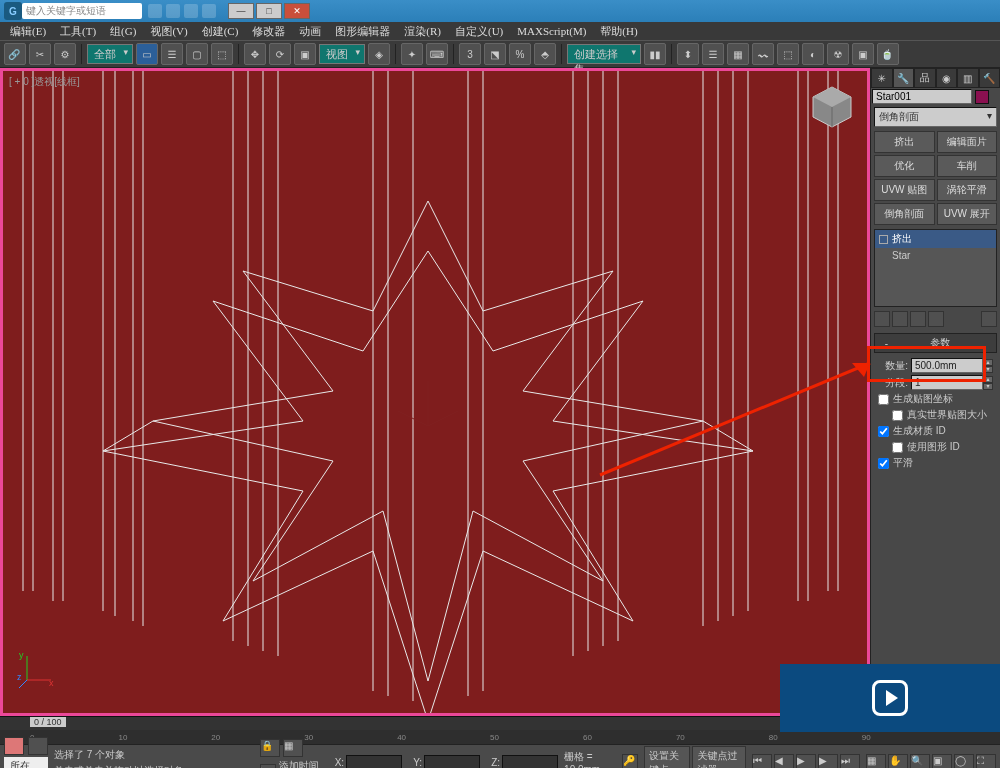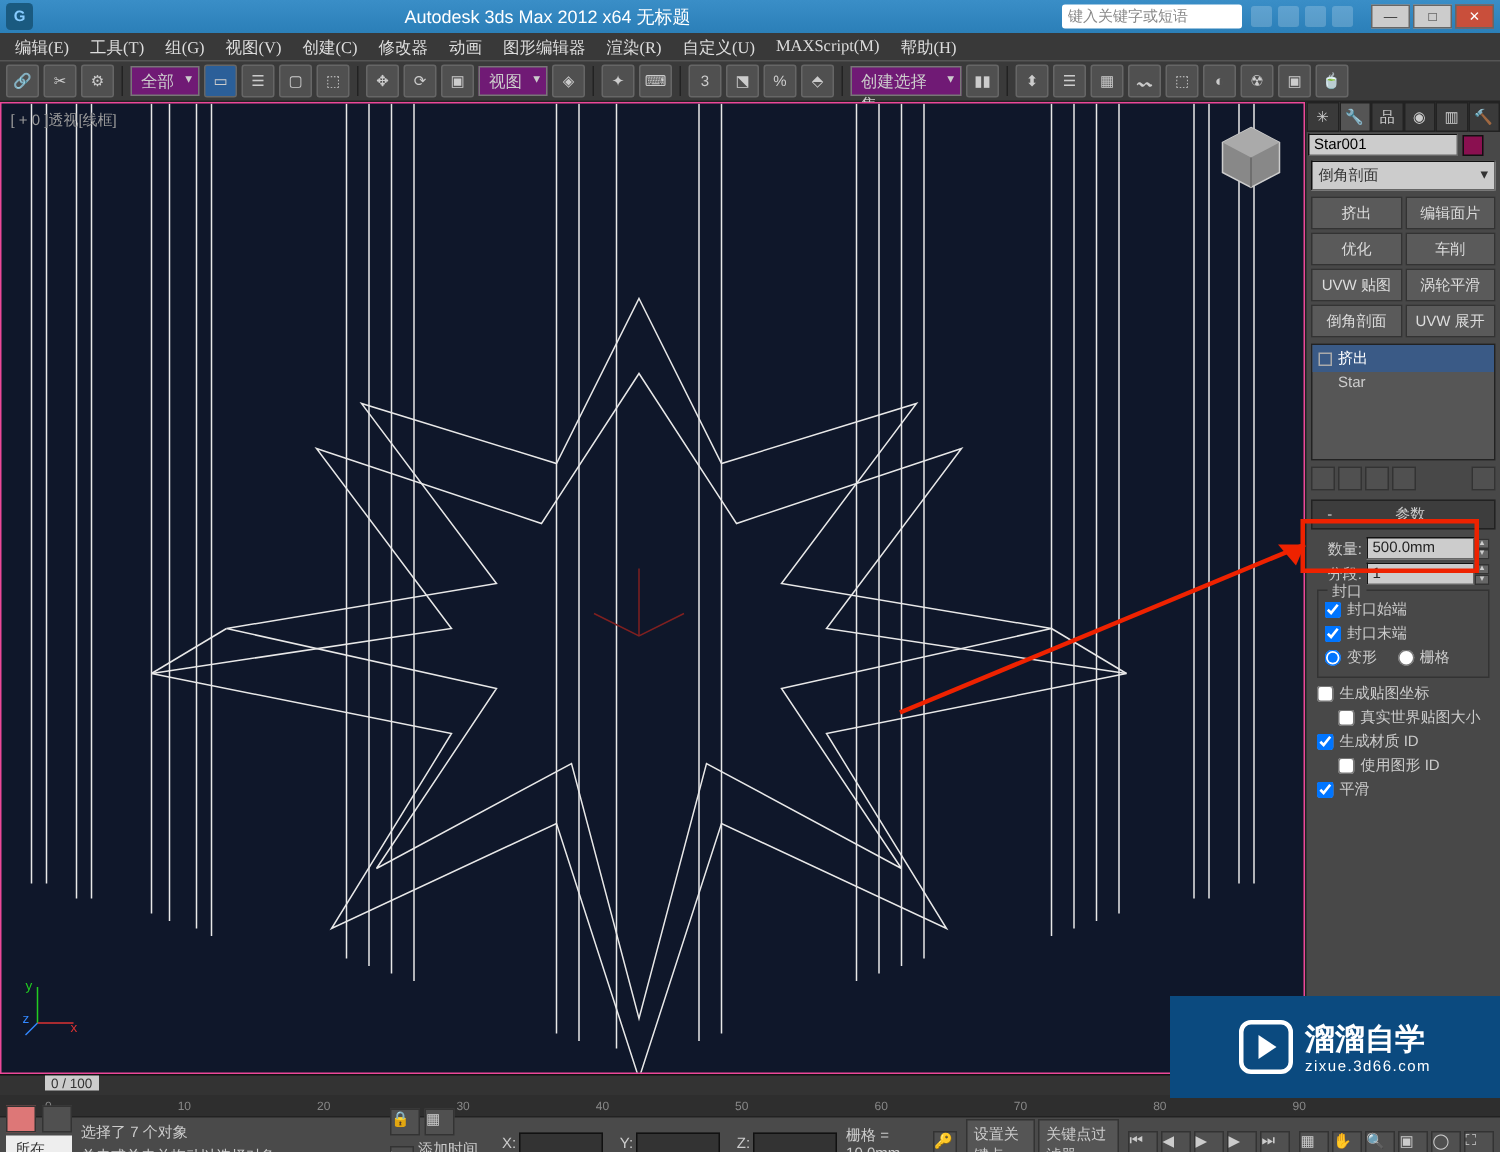--- a/index.html
+++ b/index.html
@@ -83,7 +83,6 @@
 
 <div class="titlebar">
   <div class="logo">G</div>
-  <div class="title">Autodesk 3ds Max 2012 x64   无标题</div>
   <div class="search">键入关键字或短语</div>
   <div class="tool-icons">
     <span></span>

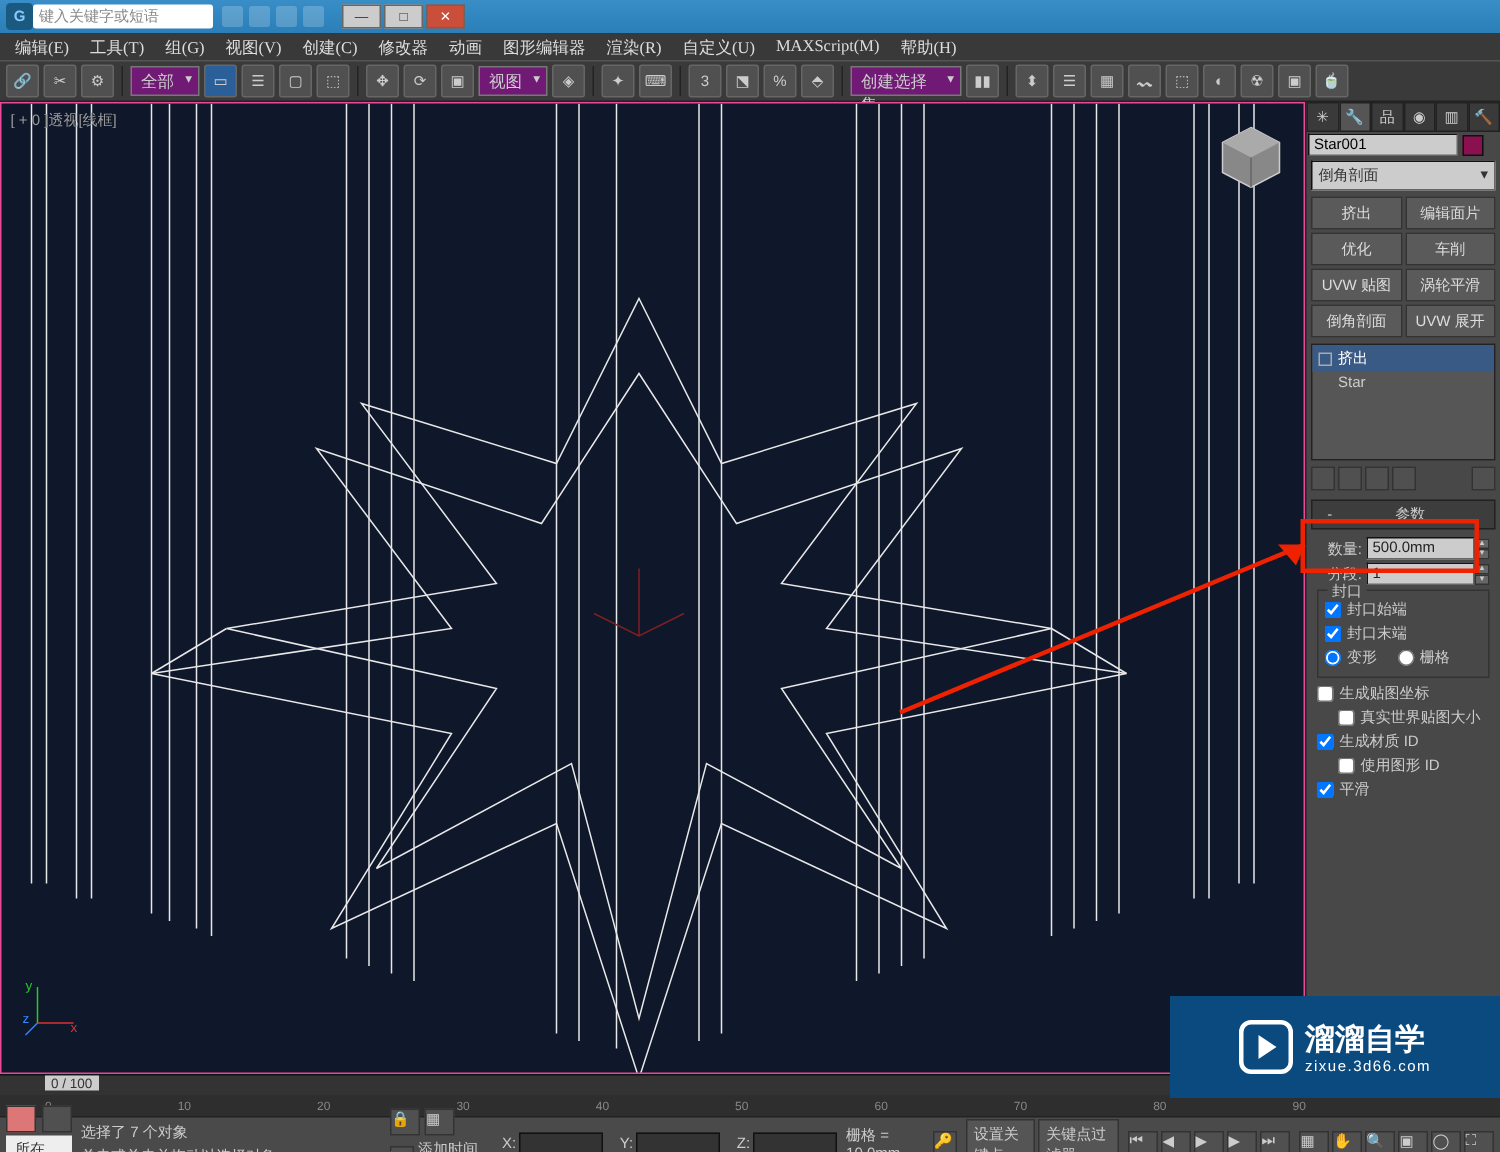--- a/index.html
+++ b/index.html
@@ -18,7 +18,7 @@
 .toolbar { height: 28px; background:#3a3a3a; border-top:1px solid #555; border-bottom:1px solid #222; display:flex; align-items:center; padding:0 4px; gap:3px; }
 .toolbar .tbtn { width:22px; height:22px; background:#505050; border:1px solid #666; border-radius:2px; display:flex;align-items:center;justify-content:center; font-size:10px;}
 .toolbar .sep { width:1px; height:20px; background:#222; margin:0 2px;}
-.toolbar .dropdown { height:20px; background:#701a75; border:1px solid #777; padding:2px 16px 2px 6px; font-size:11px; position:relative;}
+.toolbar .dropdown { height:20px; background:#0f766e; border:1px solid #777; padding:2px 16px 2px 6px; font-size:11px; position:relative;}
 .toolbar .dropdown::after { content:"▾"; position:absolute; right:4px; top:2px; font-size:9px;}
 .main { display:flex; height: 648px; }
 .viewport { flex:1; background:#0f172a; position:relative; border:1px solid #ec4899; overflow:hidden;}

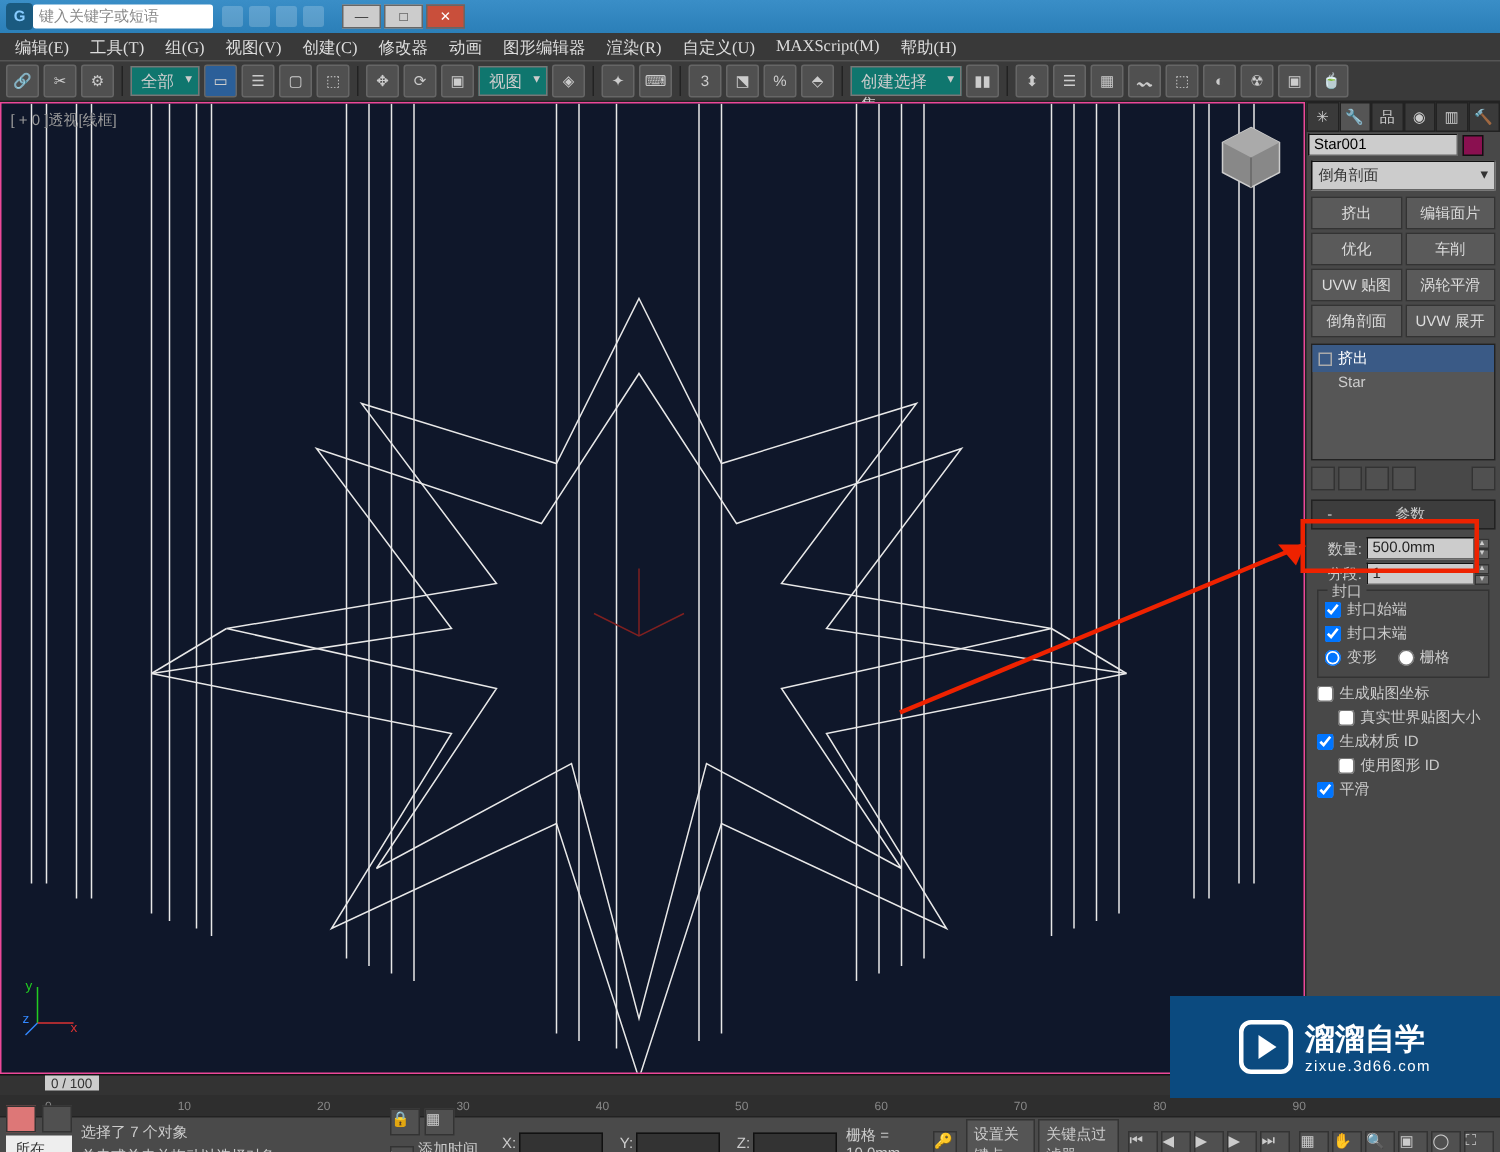--- a/index.html
+++ b/index.html
@@ -21,7 +21,7 @@
 .toolbar .dropdown { height:20px; background:#0f766e; border:1px solid #777; padding:2px 16px 2px 6px; font-size:11px; position:relative;}
 .toolbar .dropdown::after { content:"▾"; position:absolute; right:4px; top:2px; font-size:9px;}
 .main { display:flex; height: 648px; }
-.viewport { flex:1; background:#0f172a; position:relative; border:1px solid #ec4899; overflow:hidden;}
+.viewport { flex:1; background:#7f1d1d; position:relative; border:3px solid #ec4899; overflow:hidden;}
 .viewport-label { position:absolute; top:4px; left:6px; color:#999; font-size:10px; z-index:3;}
 .viewport svg.star { position:absolute; top:0; left:0; z-index:1;}
 .viewport .axis { position:absolute; bottom:20px; left:14px; font-size:12px; z-index:3;}

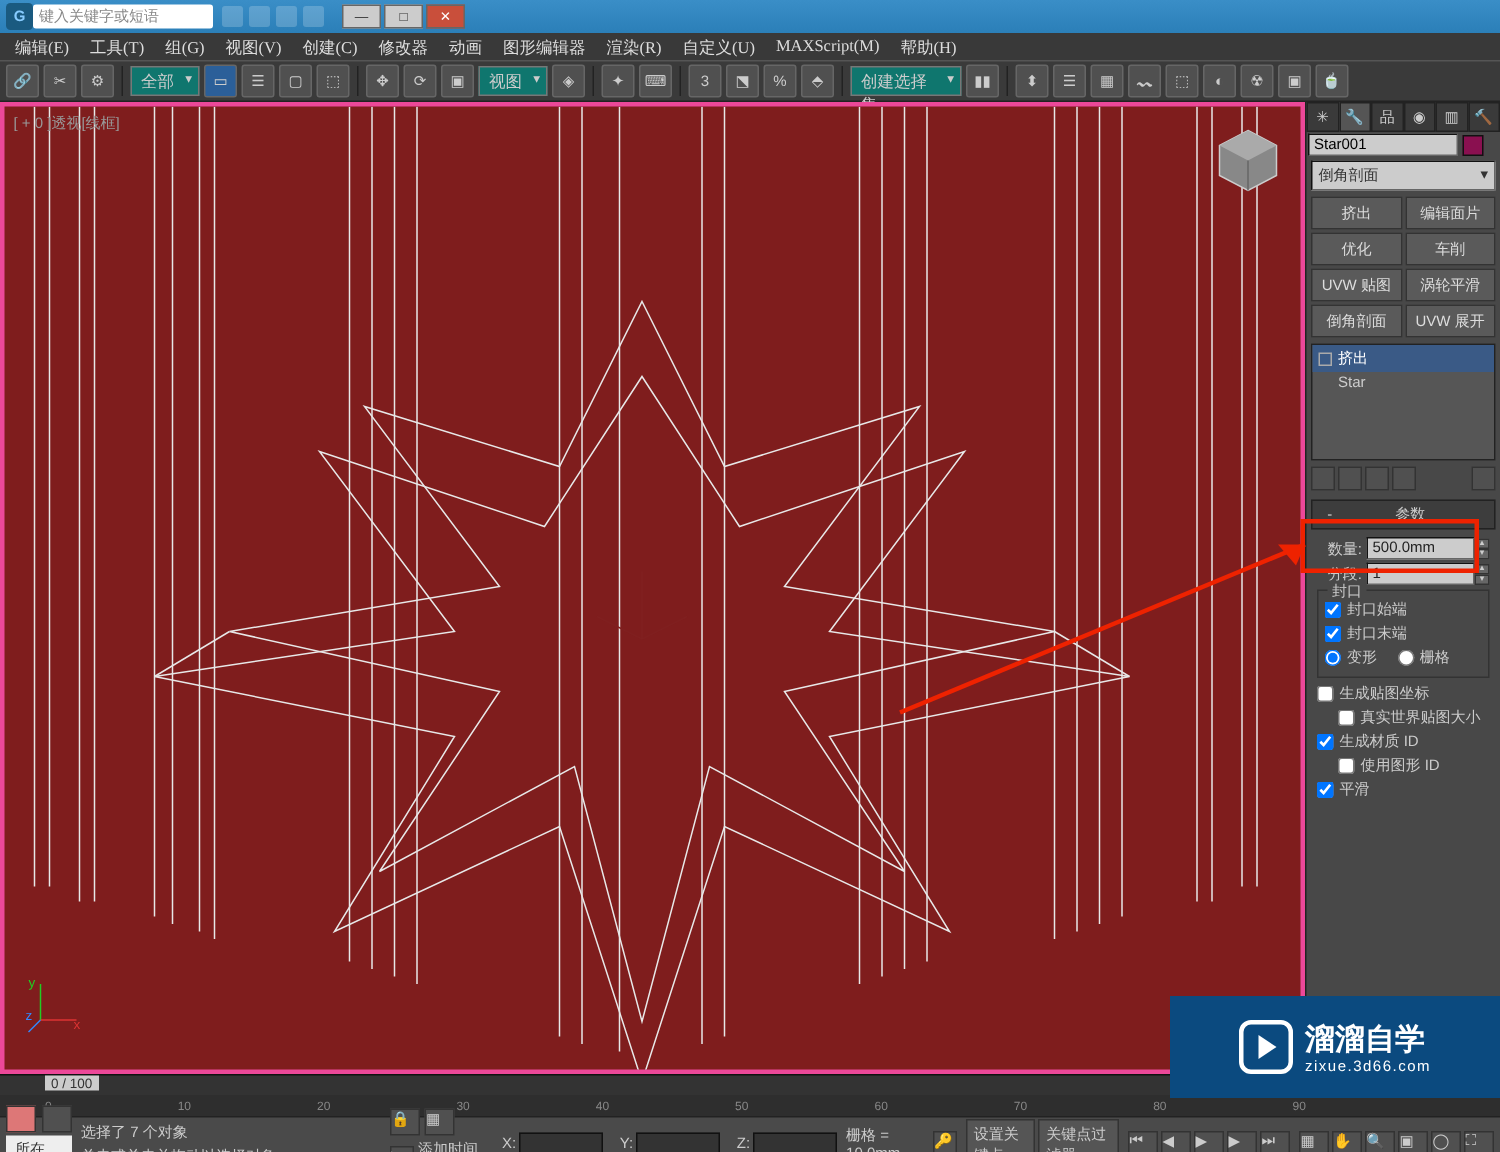--- a/index.html
+++ b/index.html
@@ -302,21 +302,6 @@
               </div>
             </div>
         </div>
-        <div class="group">
-          <div class="group-title">封口</div>
-          <div class="chk-row">
-              <input type="checkbox" checked="" style="">
-              <span>封口始端</span>
-            </div>
-          <div class="chk-row">
-              <input type="checkbox" checked="" style="">
-              <span>封口末端</span>
-            </div>
-          <div class="chk-row">
-            <input type="radio" checked="" style=""><span>变形</span>
-            &nbsp;&nbsp;<input type="radio" style=""><span>栅格</span>
-          </div>
-        </div>
         <div class="chk-row">
             <input type="checkbox" style="">
             <span>生成贴图坐标</span>

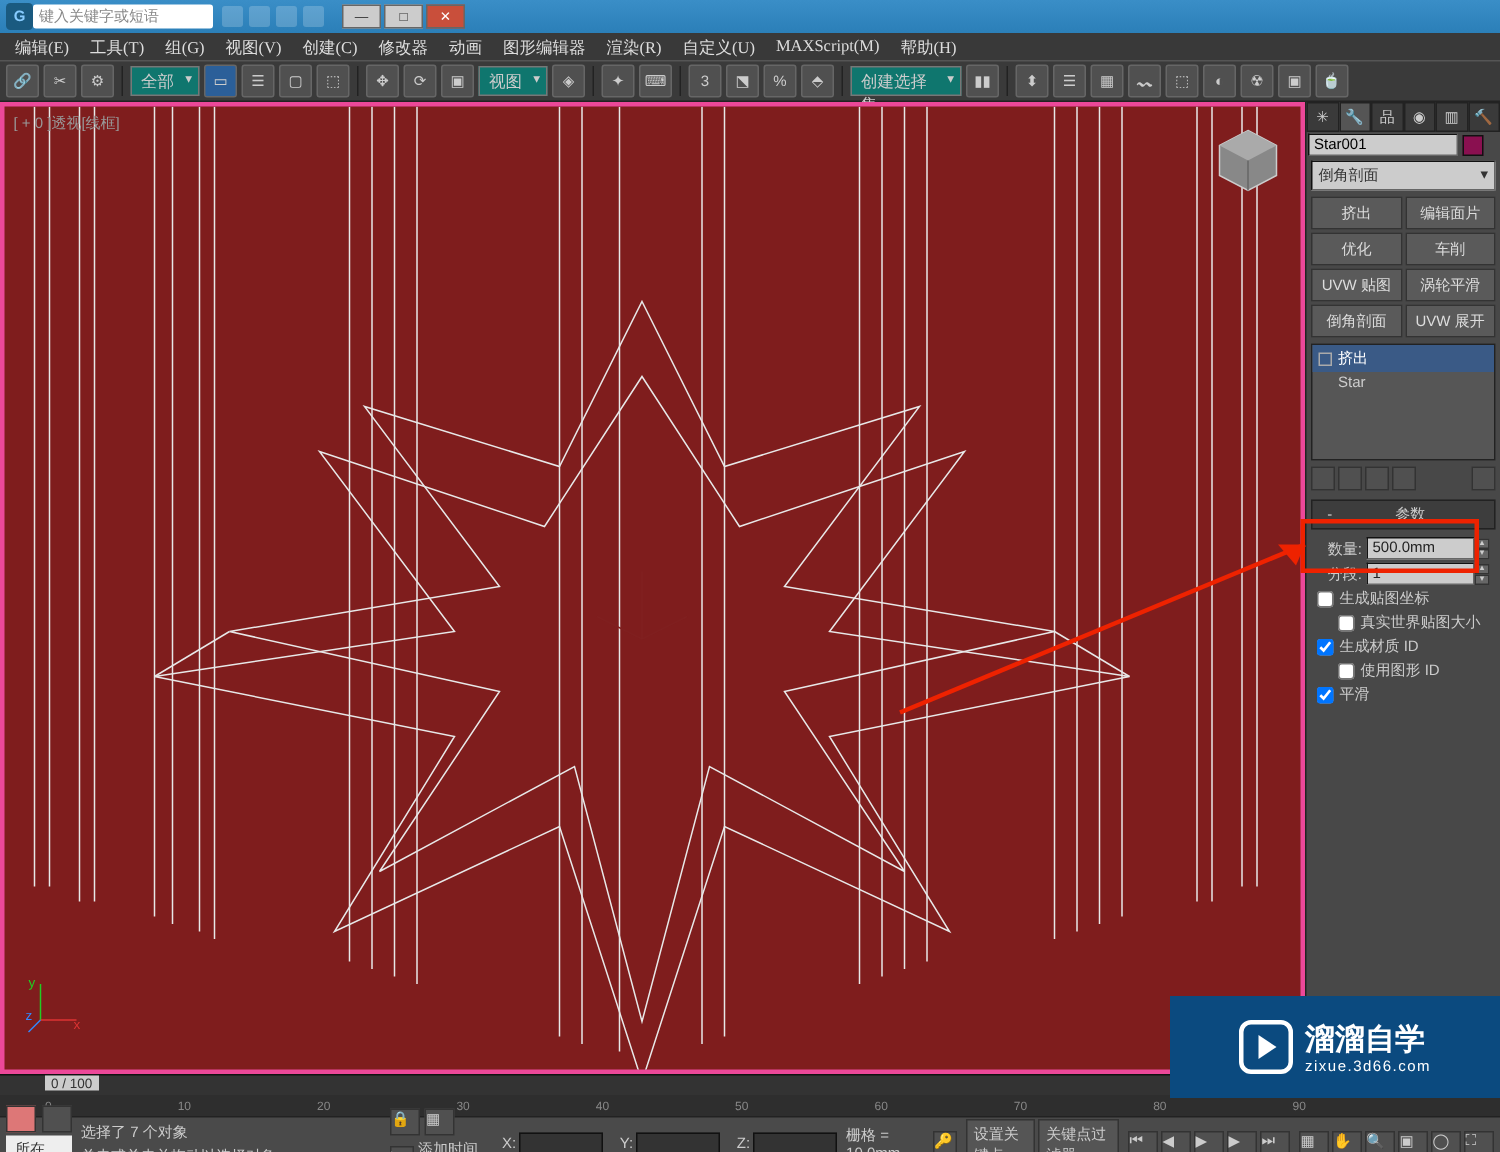--- a/index.html
+++ b/index.html
@@ -418,10 +418,6 @@
 
 <div class="watermark">
   <div class="playicon"></div>
-  <div class="wt-text">
-    <div class="big">溜溜自学</div>
-    <div class="small">zixue.3d66.com</div>
-  </div>
 </div>
 
 </body></html>

